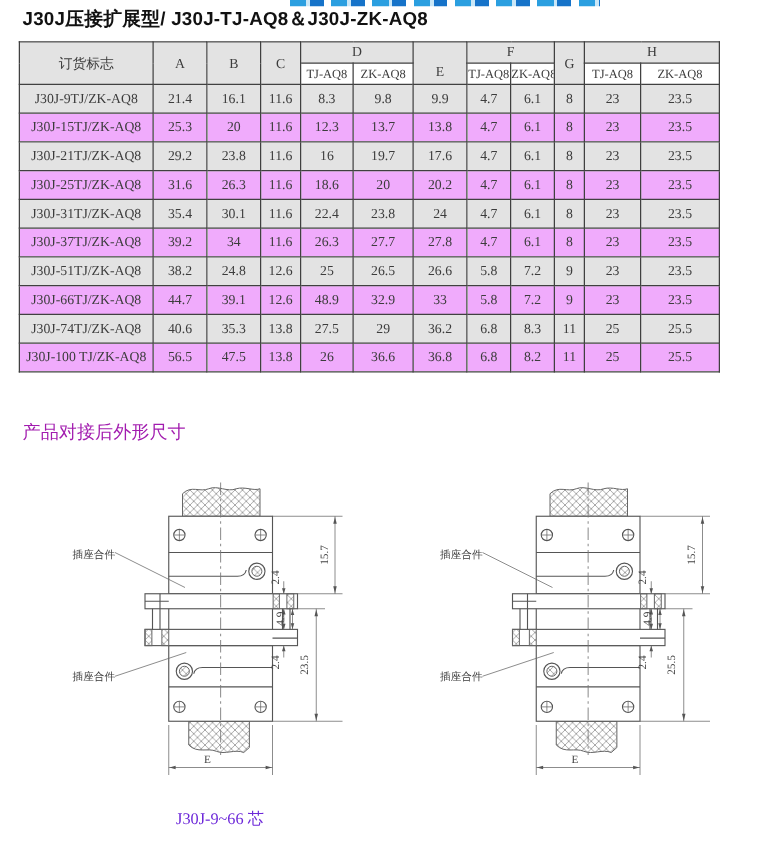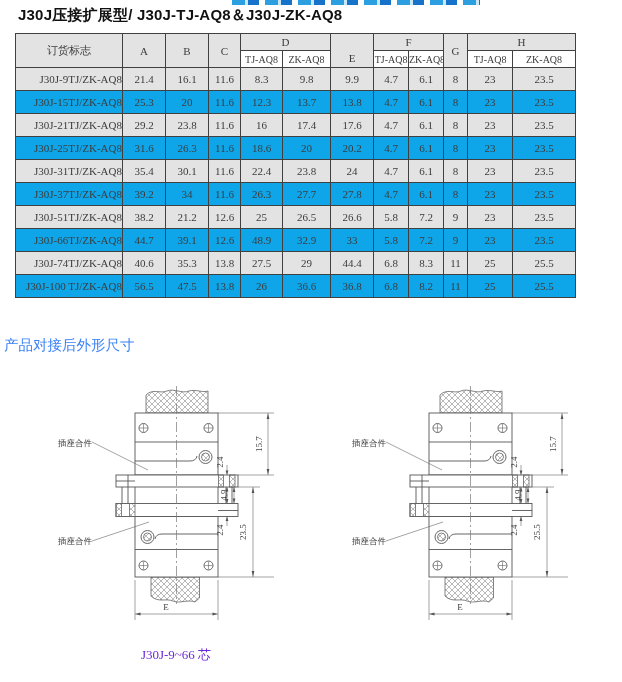--- a/index.html
+++ b/index.html
@@ -21,7 +21,7 @@
   table.spec thead th.e-head{vertical-align:bottom;padding-bottom:3px;}
   table.spec tbody tr{height:23px;background:#0ea5e9;}
   table.spec tbody tr:nth-child(odd){background:#e3e3e3;}
-  table.spec tbody td.label-cell{font-size:11px;text-align:right;}
+  table.spec tbody td.label-cell{font-size:11px;}
   
   .section-heading{position:absolute;left:4px;top:336px;font-size:14.5px;color:#3b82f6;
      font-family:"Liberation Sans",sans-serif;}

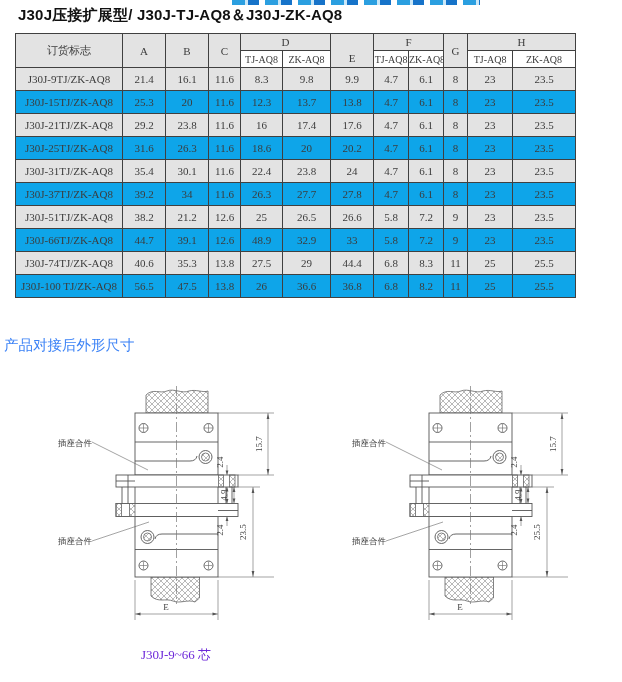--- a/index.html
+++ b/index.html
@@ -19,7 +19,7 @@
   table.spec thead th{background:#e3e3e3;height:16px;font-size:11px;}
   table.spec thead tr.subhead th{background:#ffffff;font-size:10px;margin-top:32px;}
   table.spec thead th.e-head{vertical-align:bottom;padding-bottom:3px;}
-  table.spec tbody tr{height:23px;background:#0ea5e9;}
+  table.spec tbody tr{height:23px;background:#f0abfc;}
   table.spec tbody tr:nth-child(odd){background:#e3e3e3;}
   table.spec tbody td.label-cell{font-size:11px;}
   

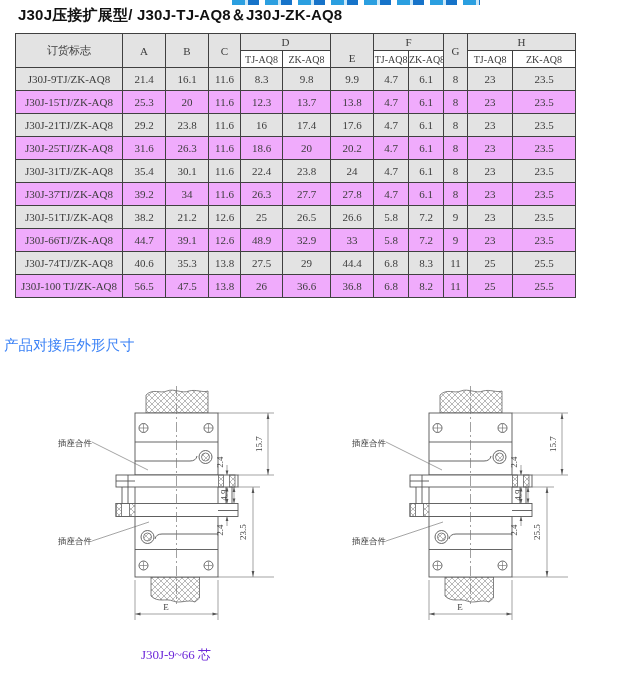--- a/index.html
+++ b/index.html
@@ -126,7 +126,7 @@
           <td>23.8</td>
           <td>11.6</td>
           <td>16</td>
-          <td>17.4</td>
+          <td>19.7</td>
           <td>17.6</td>
           <td>4.7</td>
           <td>6.1</td>

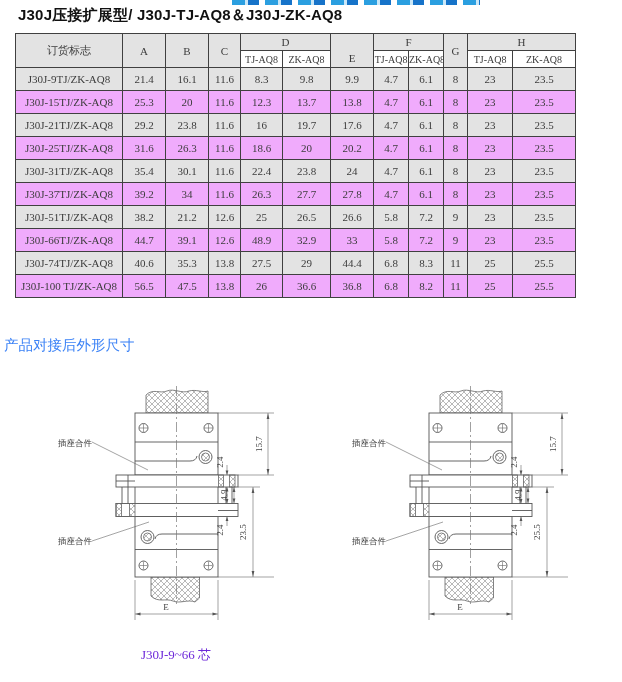--- a/index.html
+++ b/index.html
@@ -179,7 +179,7 @@
         <tr>
           <td class="label-cell">J30J-51TJ/ZK-AQ8</td>
           <td>38.2</td>
-          <td>21.2</td>
+          <td>24.8</td>
           <td>12.6</td>
           <td>25</td>
           <td>26.5</td>

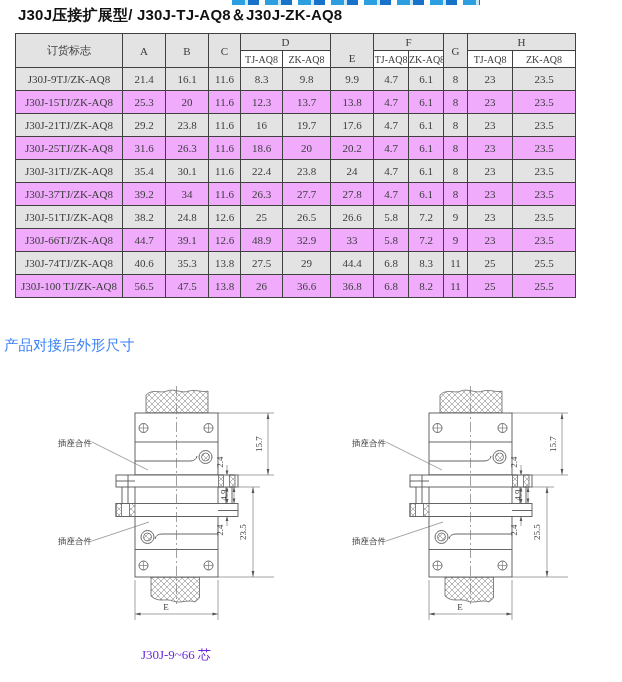--- a/index.html
+++ b/index.html
@@ -211,7 +211,7 @@
           <td>13.8</td>
           <td>27.5</td>
           <td>29</td>
-          <td>44.4</td>
+          <td>36.2</td>
           <td>6.8</td>
           <td>8.3</td>
           <td>11</td>

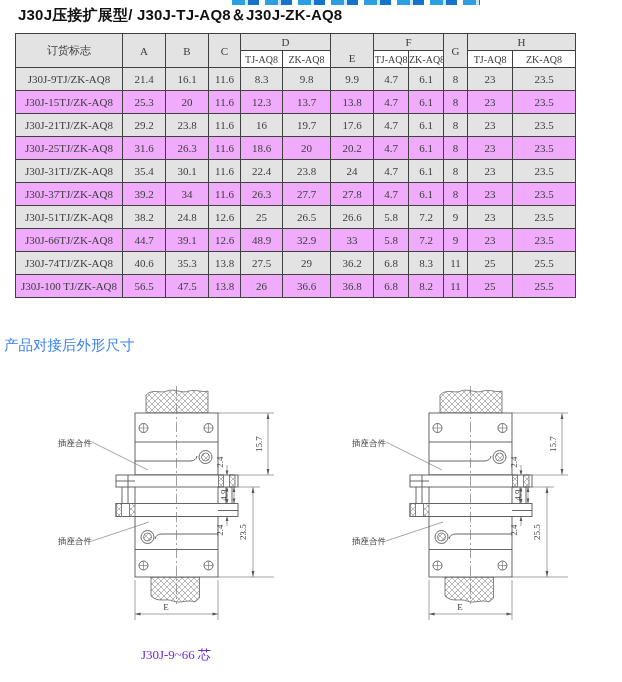--- a/index.html
+++ b/index.html
@@ -23,7 +23,7 @@
   table.spec tbody tr:nth-child(odd){background:#e3e3e3;}
   table.spec tbody td.label-cell{font-size:11px;}
   
-  .section-heading{position:absolute;left:4px;top:336px;font-size:14.5px;color:#3b82f6;
+  .section-heading{position:absolute;left:18px;top:336px;font-size:14.5px;color:#a21caf;
      font-family:"Liberation Sans",sans-serif;}
   
   .drawing-slot{position:absolute;top:380px;width:240px;height:260px;}

